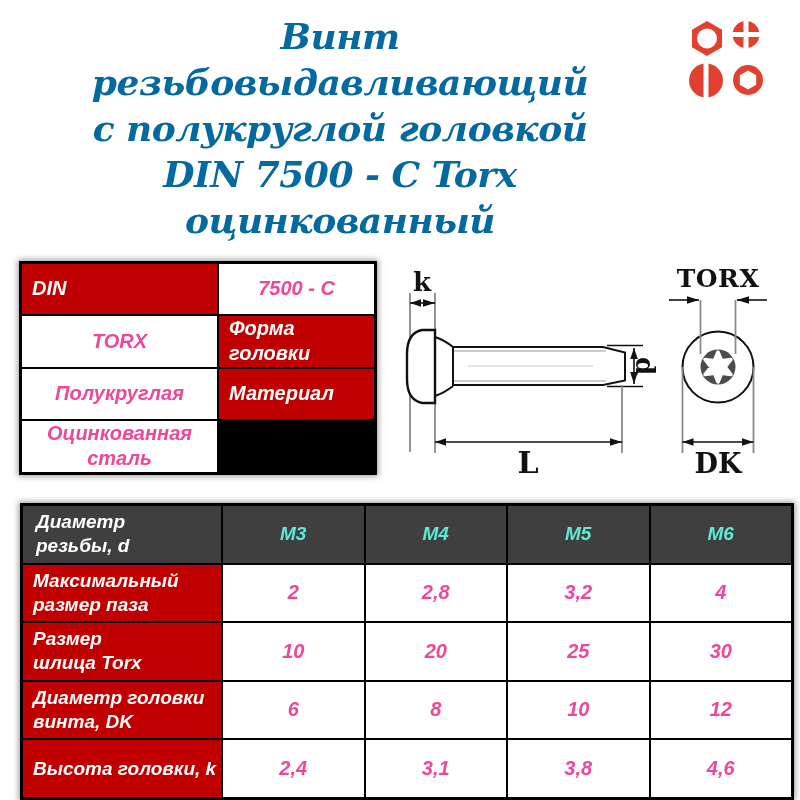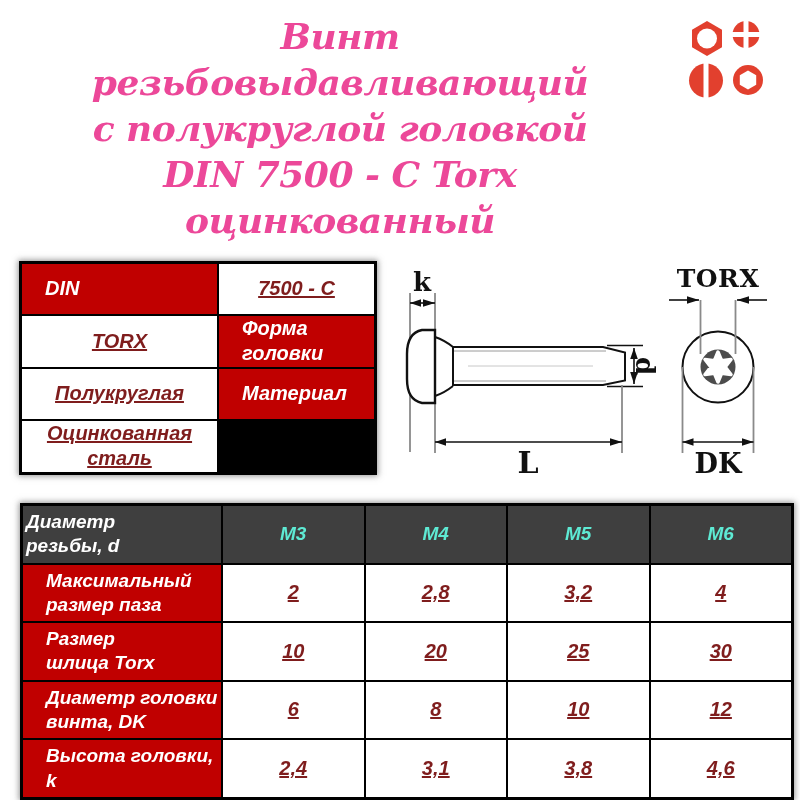--- a/index.html
+++ b/index.html
@@ -9,7 +9,7 @@
   
   .title-block{position:absolute;left:30px;top:13px;width:620px;text-align:center;
     font-family:"DejaVu Serif",serif;font-weight:bold;font-style:italic;
-    font-size:36px;line-height:46px;color:#ec4899;letter-spacing:-0.5px;}
+    font-size:36px;line-height:46px;color:#0369a1;letter-spacing:-0.5px;}
 
   
   .logo{position:absolute;left:683px;top:12px;width:96px;height:92px;}

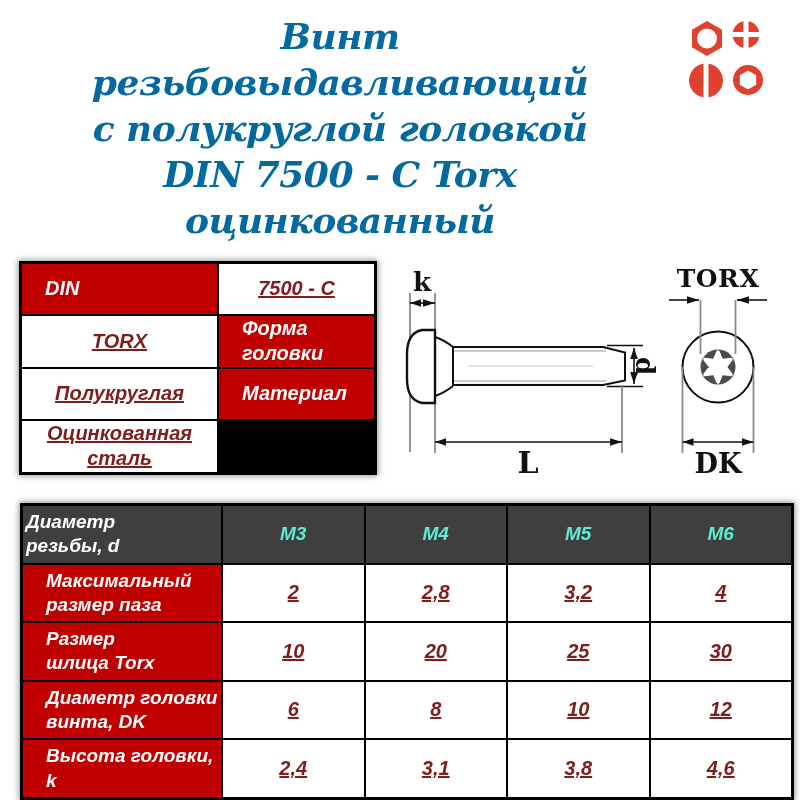--- a/index.html
+++ b/index.html
@@ -19,7 +19,7 @@
        box-shadow:0 0 6px 1px rgba(90,90,90,0.65);}
   .cell{display:flex;align-items:center;font-weight:bold;font-style:italic;
         white-space:pre-line;line-height:1.28;}
-  .cell.lbl{background:#c00000;color:#ffffff;padding-left:23px;justify-content:flex-start;
+  .cell.lbl{background:#c00000;color:#ffffff;padding-left:10px;justify-content:flex-start;
         text-align:left;}
   .cell.val{background:#ffffff;color:#7f1d1d;justify-content:center;text-align:center;text-decoration:underline;}
   .cell.head{background:#3f3f3f;color:#5eead4;justify-content:center;text-align:center;}

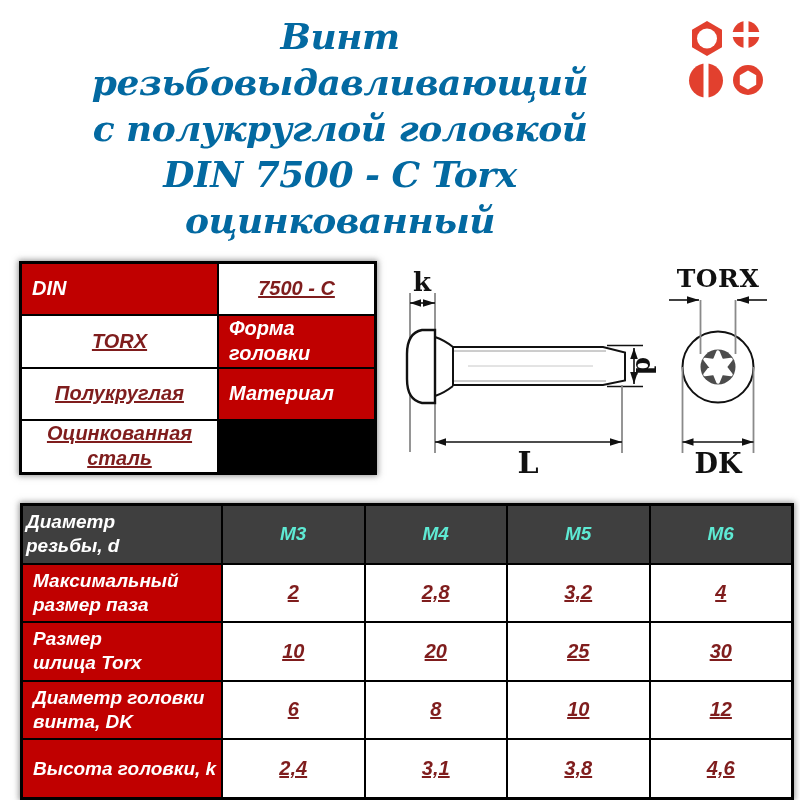--- a/index.html
+++ b/index.html
@@ -21,7 +21,7 @@
         white-space:pre-line;line-height:1.28;}
   .cell.lbl{background:#c00000;color:#ffffff;padding-left:10px;justify-content:flex-start;
         text-align:left;}
-  .cell.val{background:#ffffff;color:#7f1d1d;justify-content:center;text-align:center;text-decoration:underline;}
+  .cell.val{background:#ffffff;color:#ec4899;justify-content:center;text-align:center;}
   .cell.head{background:#3f3f3f;color:#5eead4;justify-content:center;text-align:center;}
   .cell.head.lbl-head{background:#3f3f3f;color:#ffffff;padding-left:3px;justify-content:flex-start;text-align:left;}
 

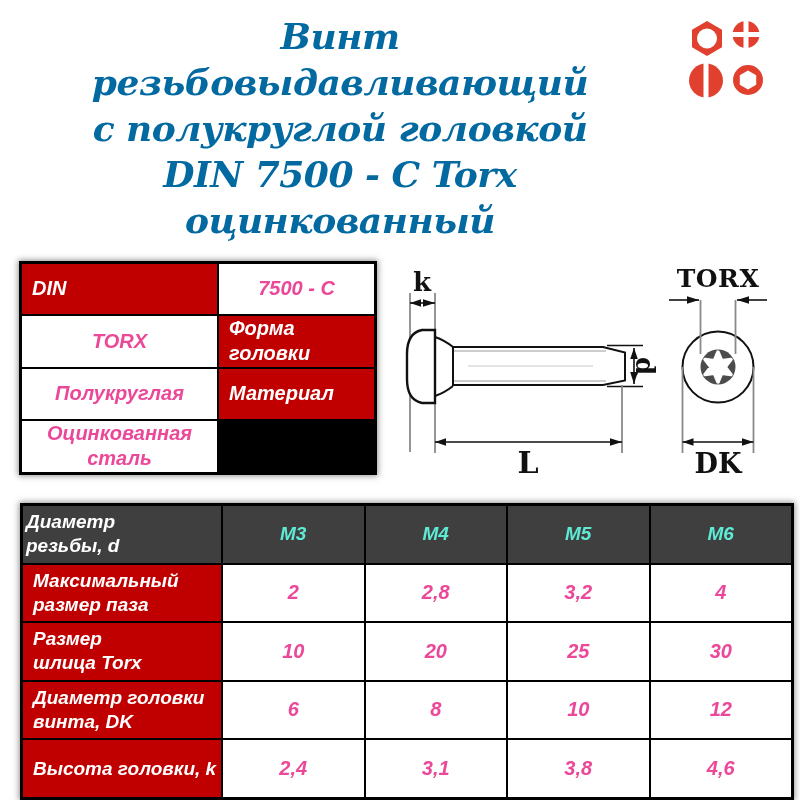--- a/index.html
+++ b/index.html
@@ -23,7 +23,7 @@
         text-align:left;}
   .cell.val{background:#ffffff;color:#ec4899;justify-content:center;text-align:center;}
   .cell.head{background:#3f3f3f;color:#5eead4;justify-content:center;text-align:center;}
-  .cell.head.lbl-head{background:#3f3f3f;color:#ffffff;padding-left:3px;justify-content:flex-start;text-align:left;}
+  .cell.head.lbl-head{background:#3f3f3f;color:#ffffff;padding-left:13px;justify-content:flex-start;text-align:left;}
 
   .spec-table{left:19px;top:261px;width:352px;height:208px;
       grid-template-columns:195px 1fr;grid-auto-rows:1fr;font-size:20px;}

